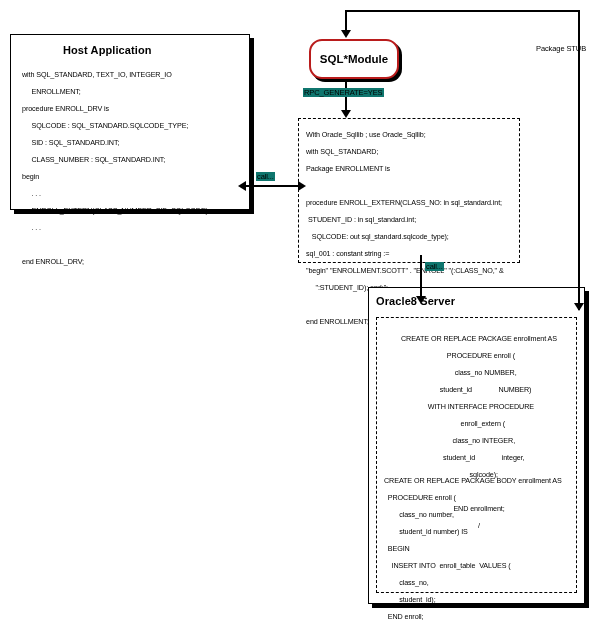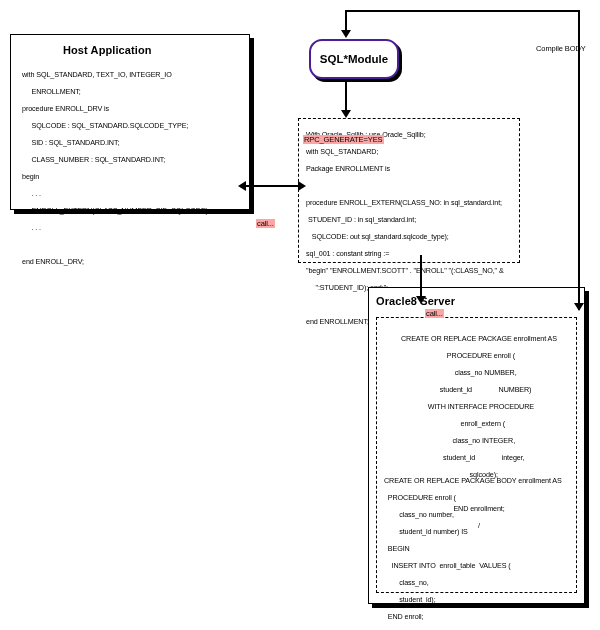--- a/index.html
+++ b/index.html
@@ -155,7 +155,7 @@
   <div class="ln-v" style="left:345px; top:10px; height:22px;"></div>
   <div class="arrow-d" style="left:341px; top:30px;"></div>
 
-  <div class="edge-label-v" style="left:536px; top:44px;">Compile BODY</div>
+  <div class="edge-label-v" style="left:536px; top:44px;">Package STUB</div>
 
   <div class="arrow-d" style="left:574px; top:303px;"></div>
 

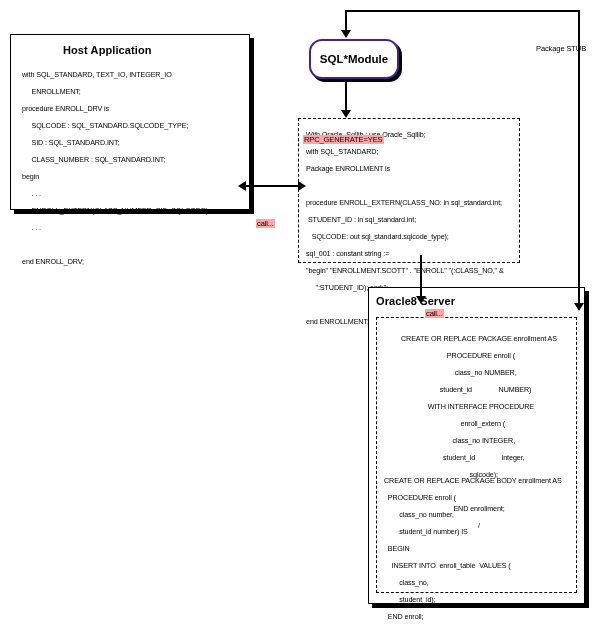--- a/index.html
+++ b/index.html
@@ -66,7 +66,7 @@
   
   .rounded-node {
     position: absolute;
-    border: 2px solid #4c1d95;
+    border: 2px solid #b91c1c;
     border-radius: 13px;
     background: #ffffff;
     box-sizing: border-box;

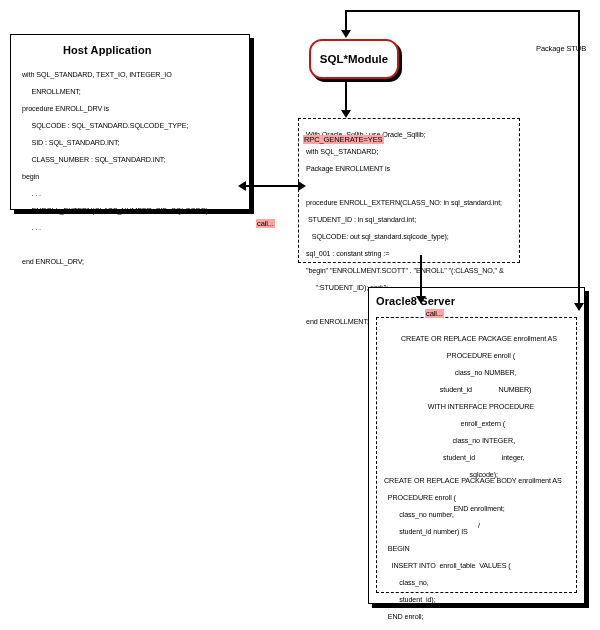--- a/index.html
+++ b/index.html
@@ -129,11 +129,10 @@
     position: absolute;
     font-size: 7.5px;
     white-space: nowrap;
-    background: #fca5a5;
+    background: #0f766e;
     padding: 0 1px;
     z-index: 6;
     letter-spacing: -0.1px;
-    margin-top: 47px;
   }
   .edge-label-v {
     position: absolute;

